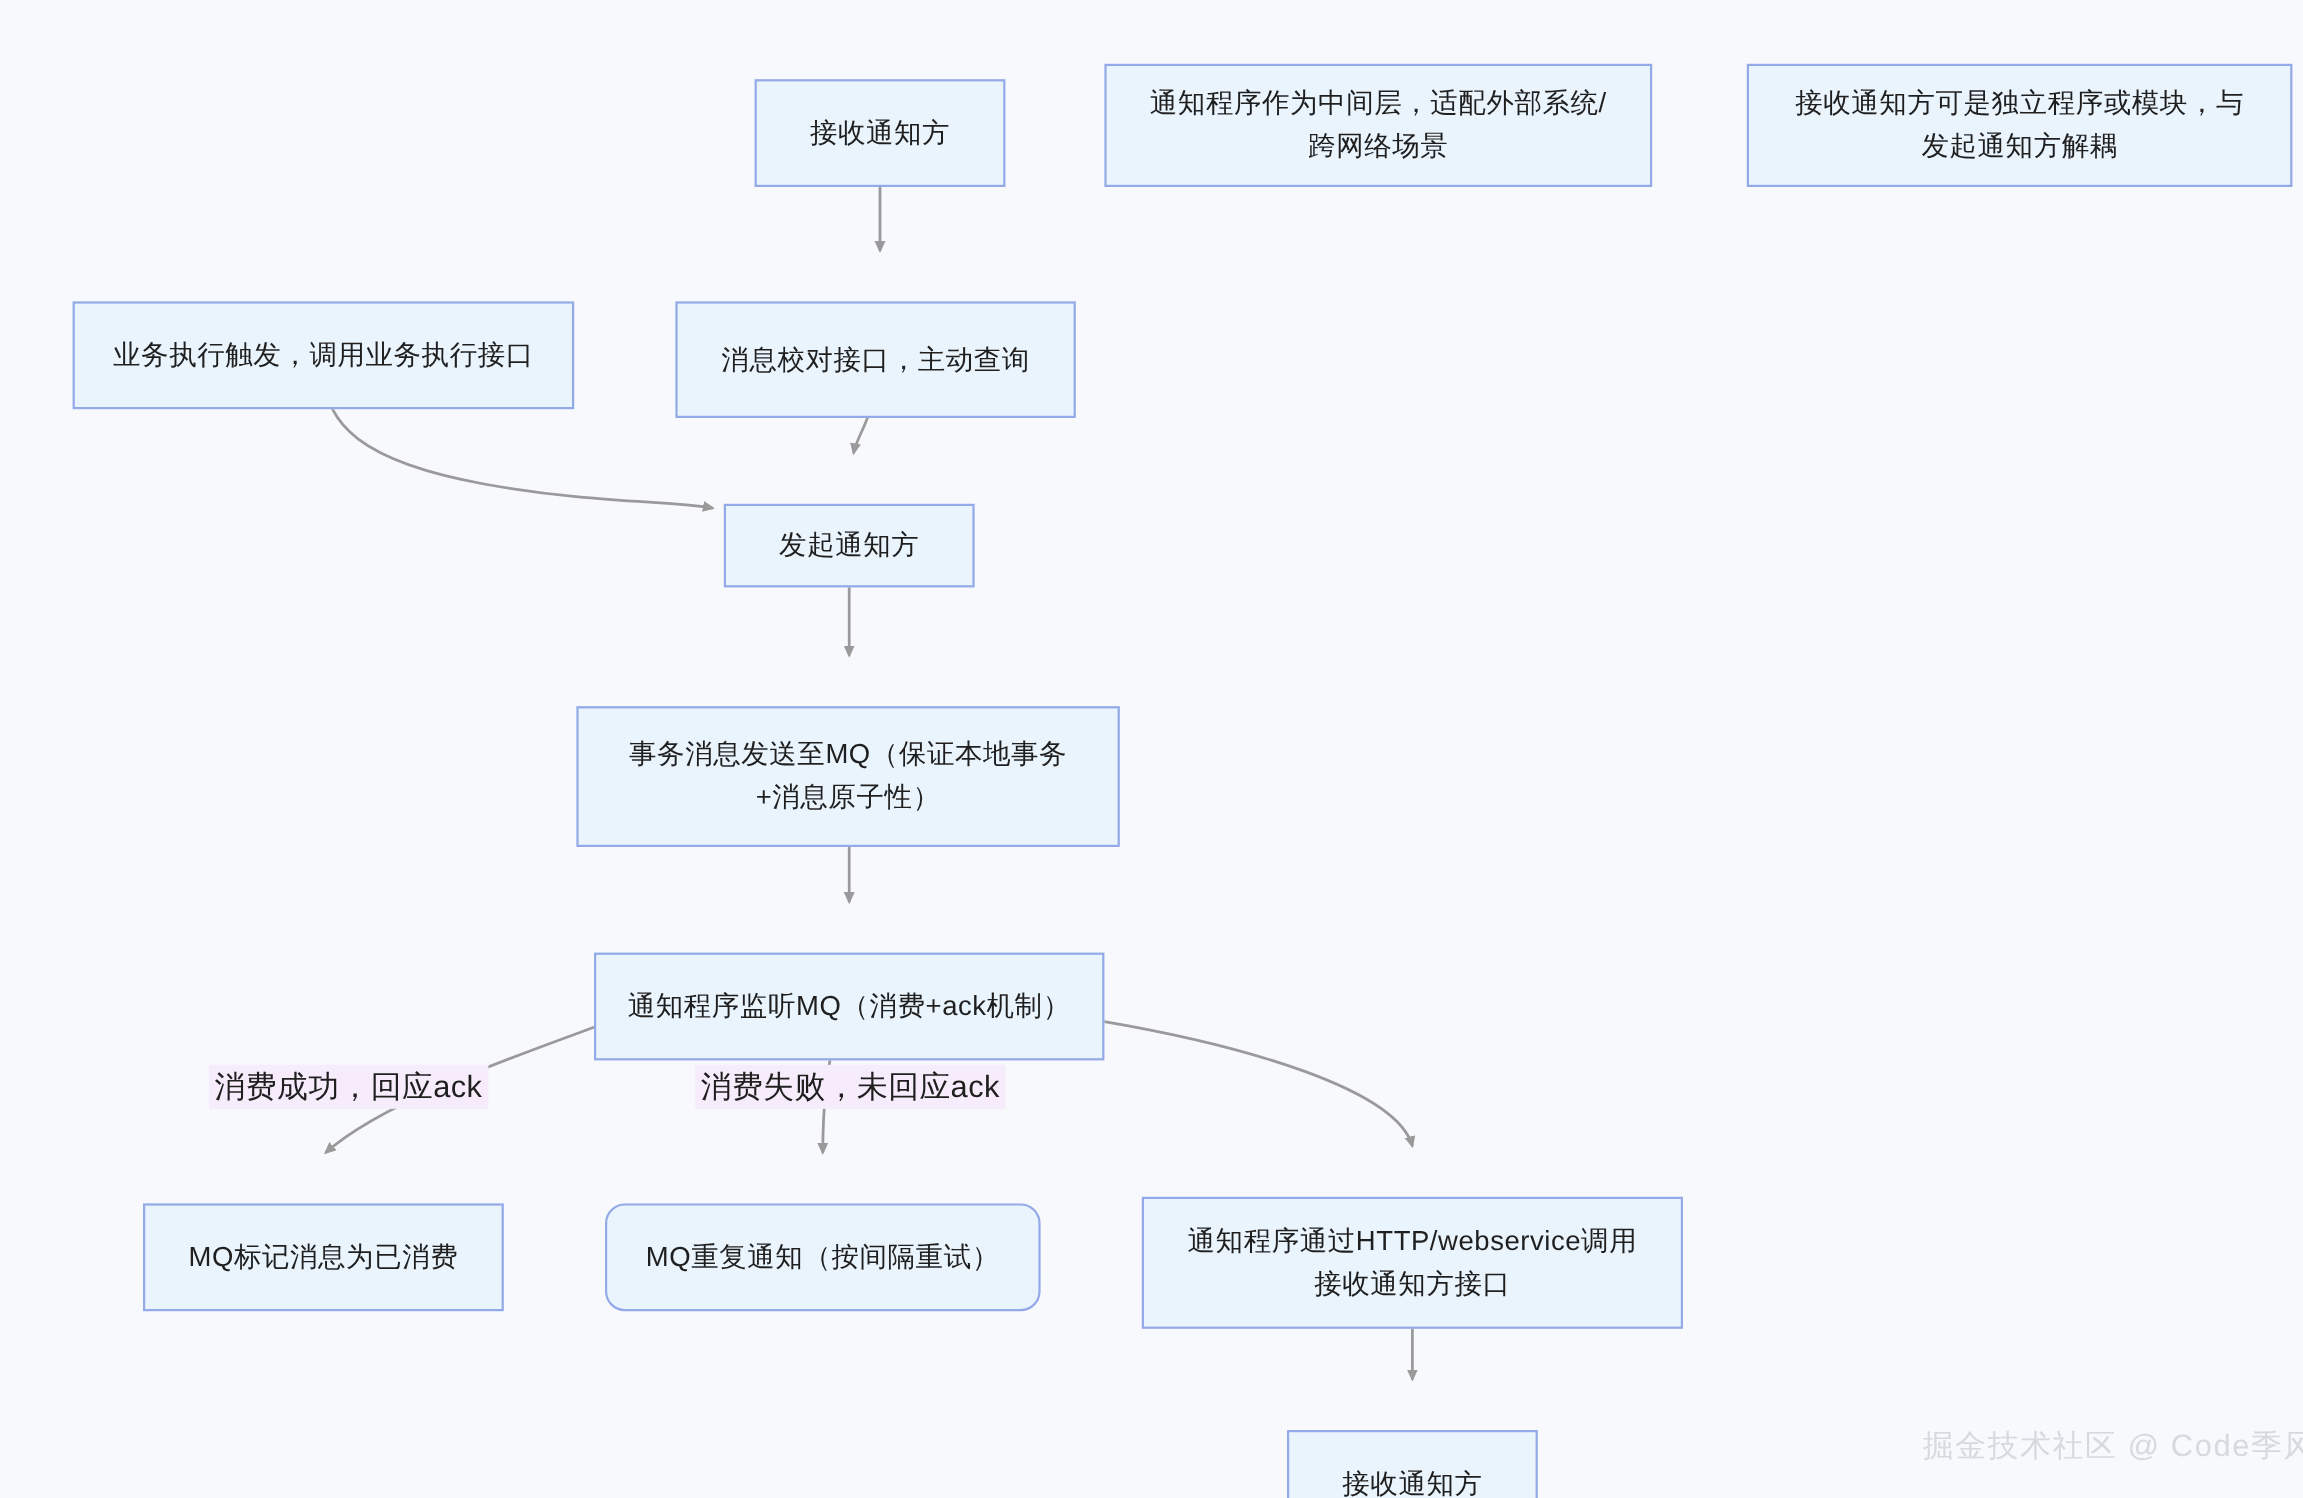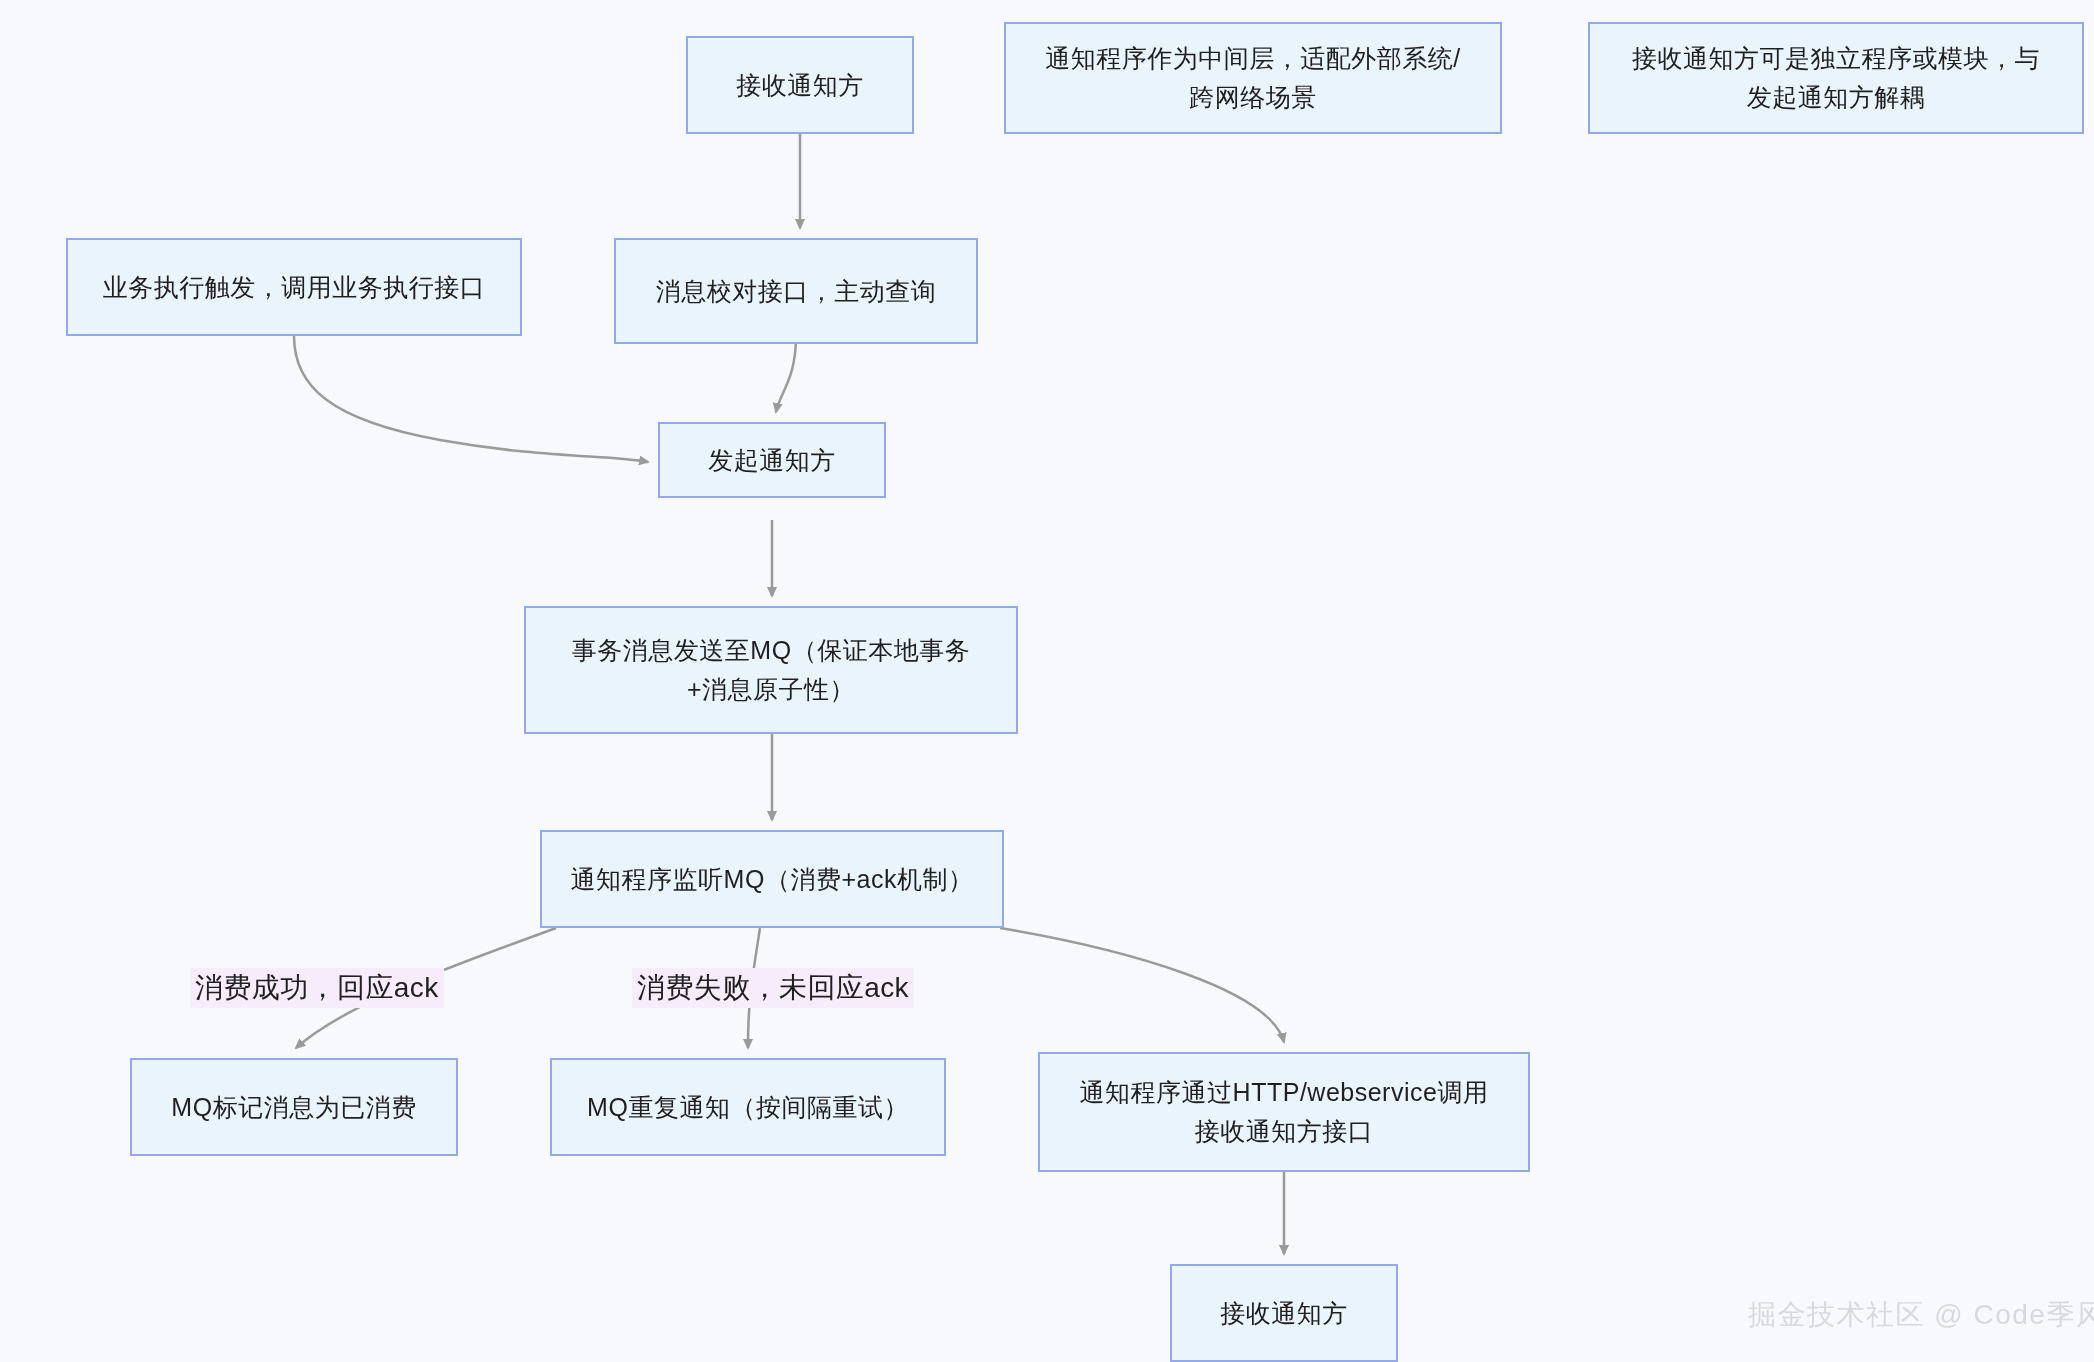--- a/index.html
+++ b/index.html
@@ -41,6 +41,7 @@
     letter-spacing: 0.5px;
     white-space: pre-line;
     padding: 4px 10px;
+    margin-top: 36px;
   }
   .edge-label {
     position: absolute;

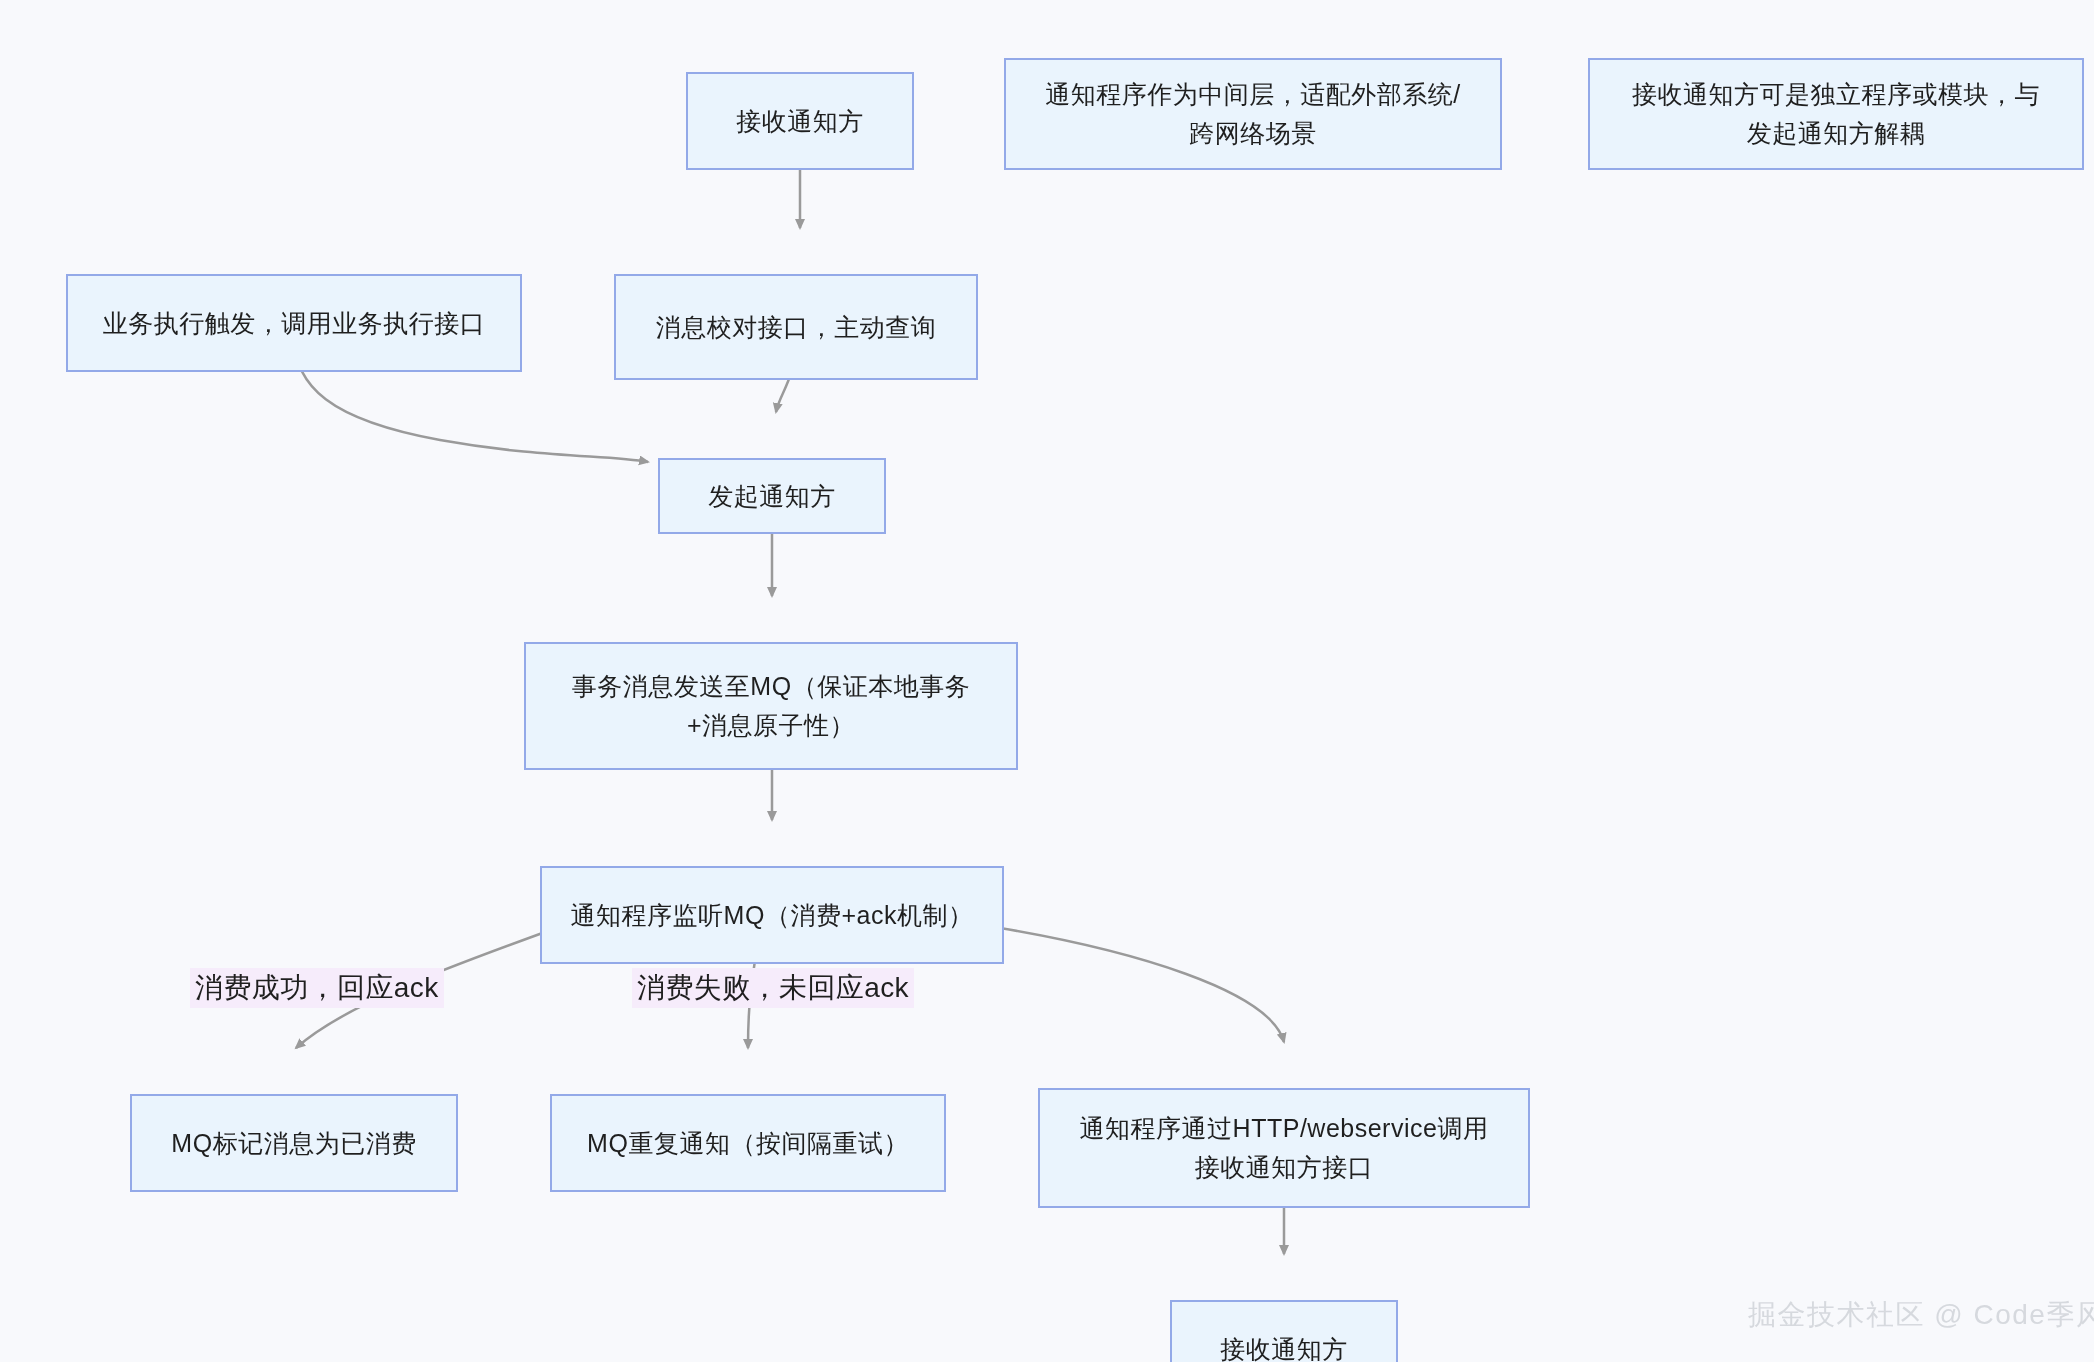--- a/index.html
+++ b/index.html
@@ -114,7 +114,7 @@
 
   <div class="node" style="left:130px; top:1058px; width:328px; height:98px;">MQ标记消息为已消费</div>
 
-  <div class="node" style="left:550px; top:1058px; width:396px; height:98px;">MQ重复通知（按间隔重试）</div>
+  <div class="node" style="left:550px; top:1058px; width:396px; height:98px;border-radius:18px;">MQ重复通知（按间隔重试）</div>
 
   <div class="node" style="left:1038px; top:1052px; width:492px; height:120px;">通知程序通过HTTP/webservice调用
 接收通知方接口</div>

